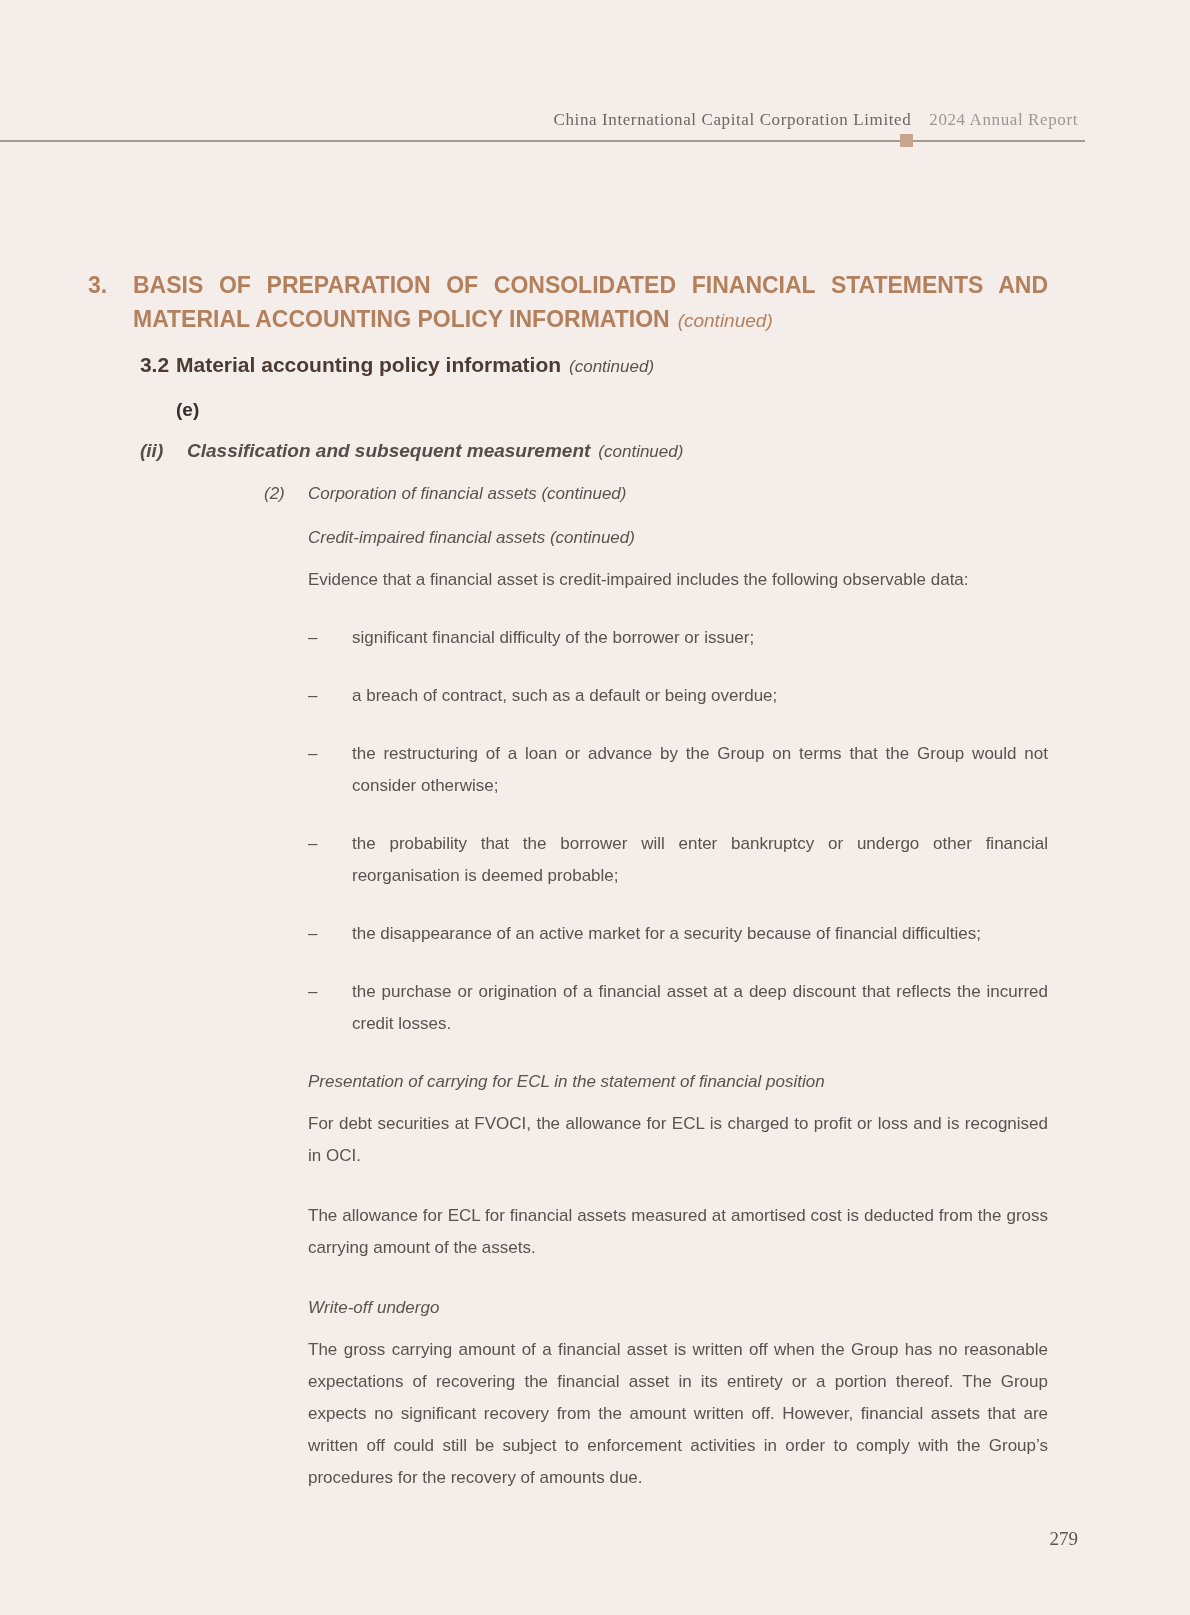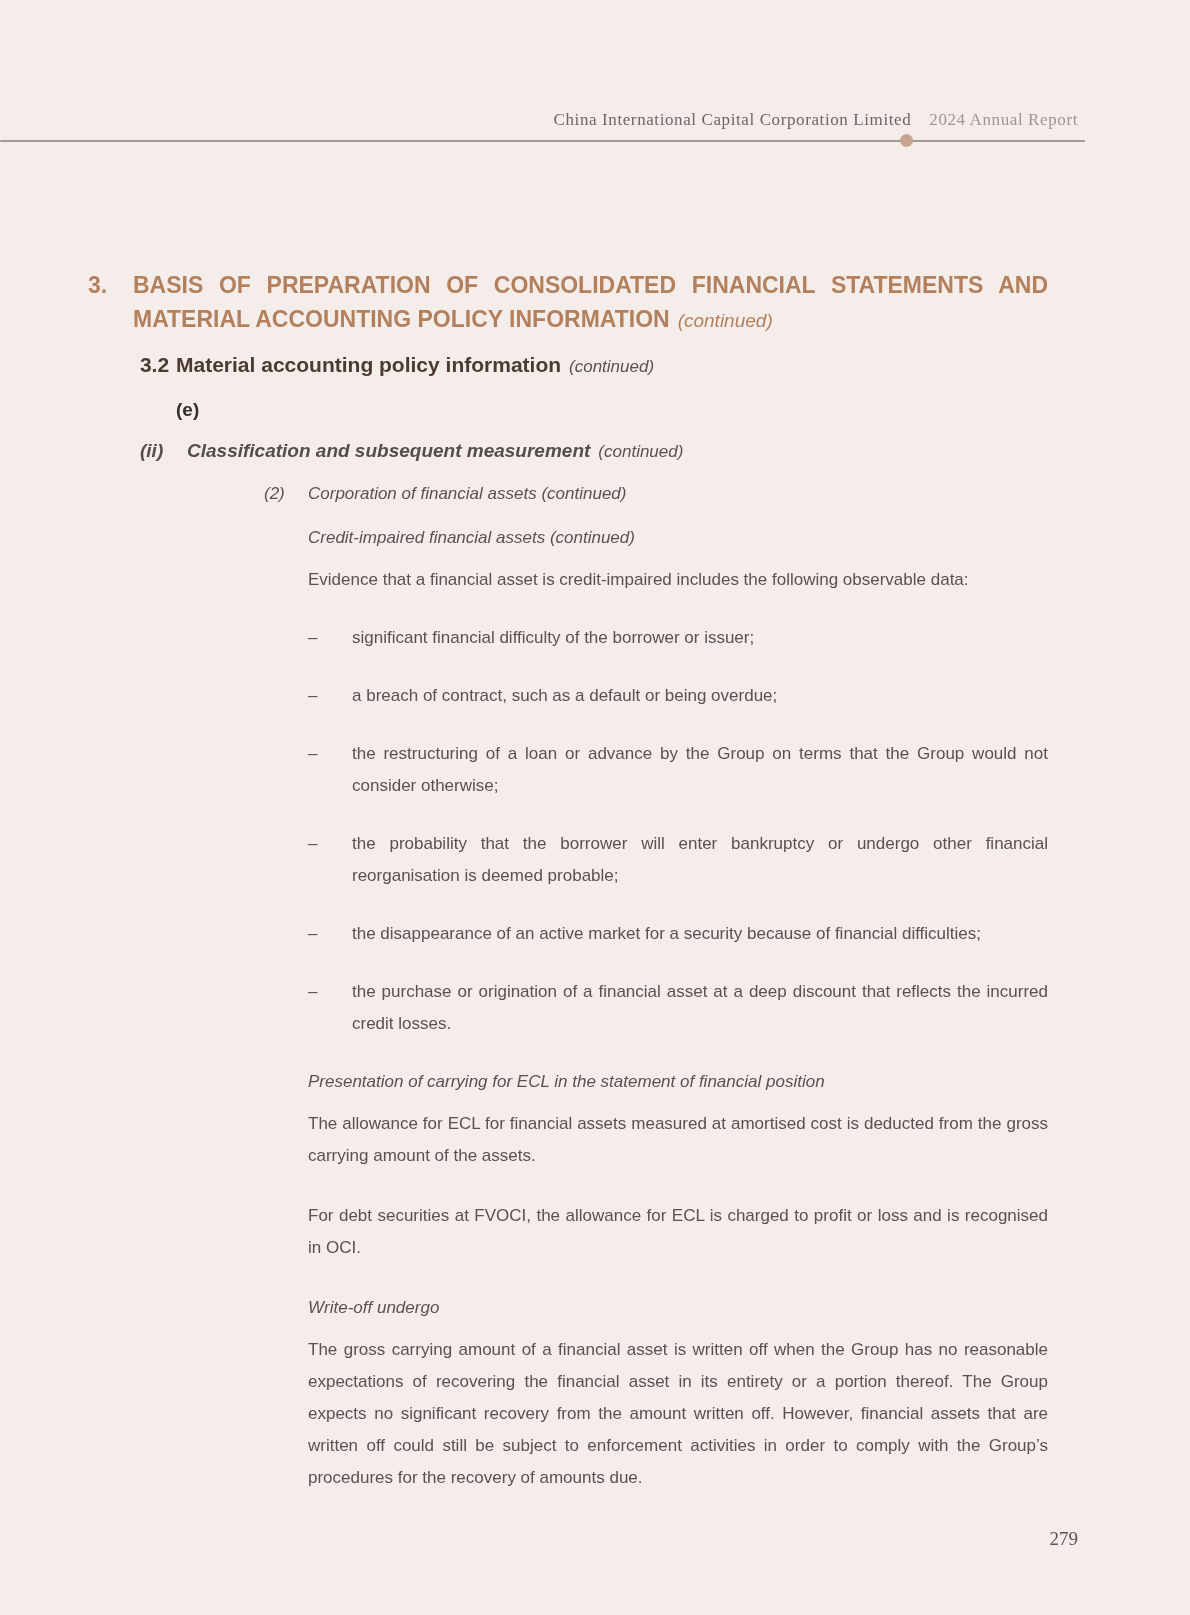--- a/index.html
+++ b/index.html
@@ -2,7 +2,7 @@
 <html><head>
 <meta charset="utf-8">
 <style>
-  * { margin:0; padding:0; box-sizing:border-box;border-radius:20px; }
+  * { margin:0; padding:0; box-sizing:border-box; }
   html,body { background:#f5ede9; }
   .page {
     position:relative;

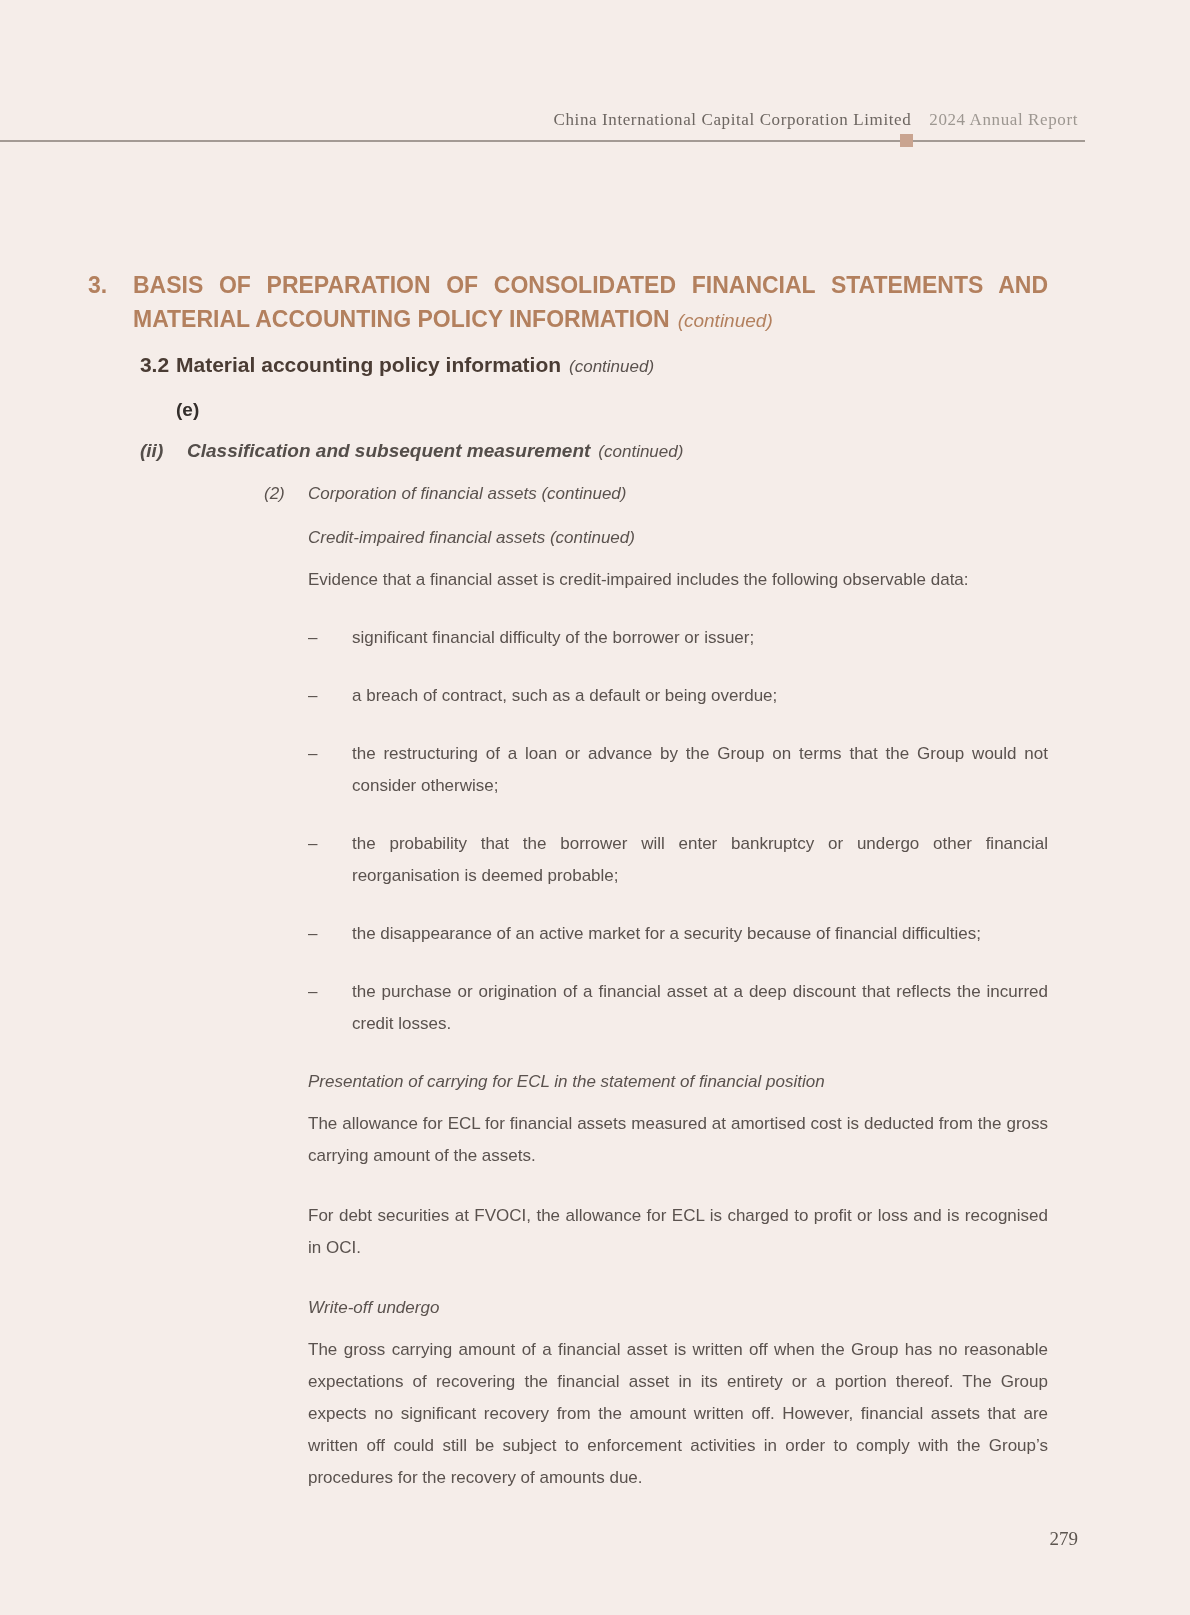--- a/index.html
+++ b/index.html
@@ -142,9 +142,9 @@
 
       <p class="subhead-italic">Presentation of carrying for ECL in the statement of financial position</p>
 
+      <p class="para-tight">For debt securities at FVOCI, the allowance for ECL is charged to profit or loss and is recognised in OCI.</p>
+
       <p class="para-tight">The allowance for ECL for financial assets measured at amortised cost is deducted from the gross carrying amount of the assets.</p>
-
-      <p class="para-tight">For debt securities at FVOCI, the allowance for ECL is charged to profit or loss and is recognised in OCI.</p>
 
       <p class="subhead-italic">Write-off undergo</p>
 

